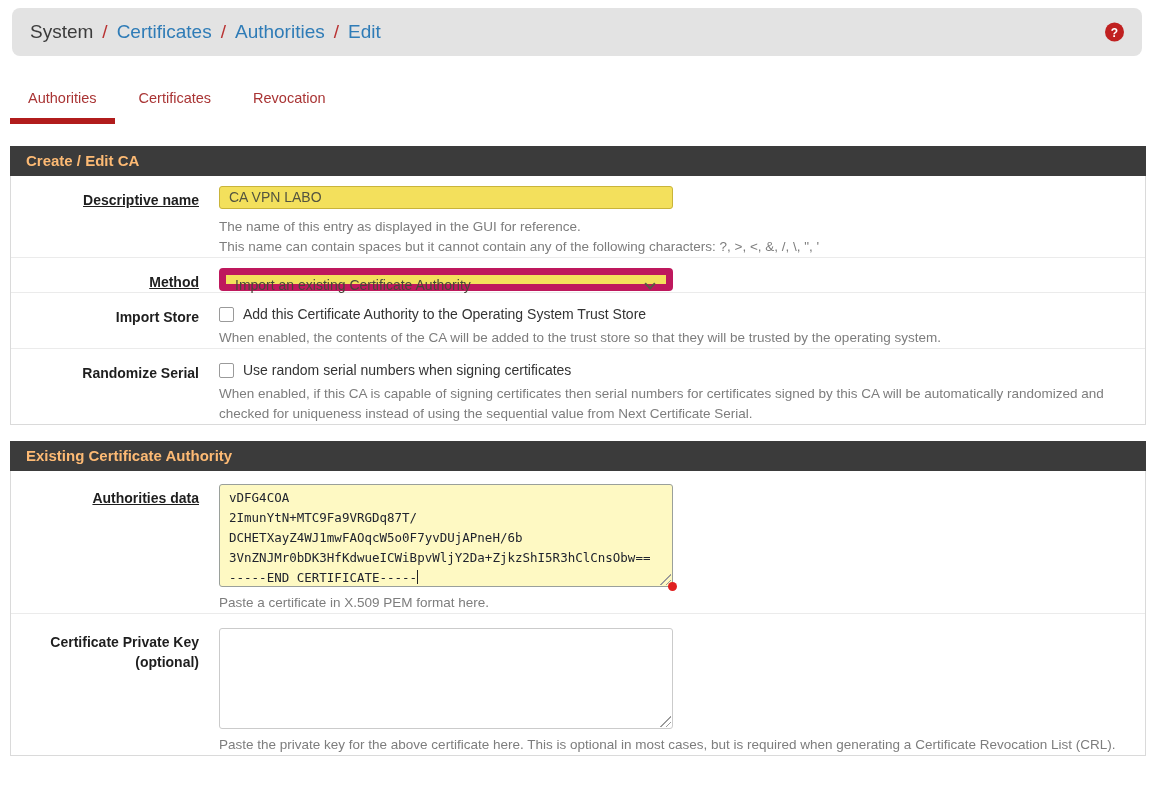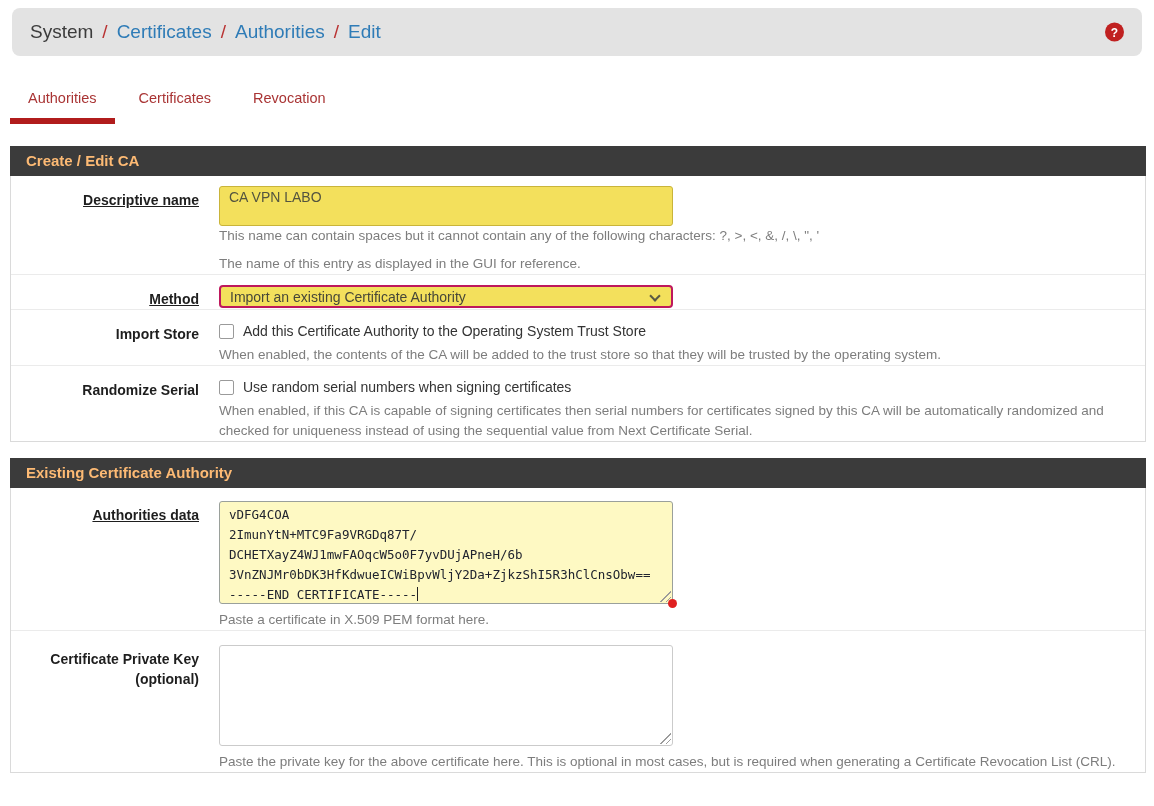--- a/index.html
+++ b/index.html
@@ -97,7 +97,7 @@
 
   .text-input {
     width: 454px;
-    height: 40px;
+    height: 23px;
     background: #f3e05c;
     border: 1px solid #c9b43a;
     border-radius: 3px;

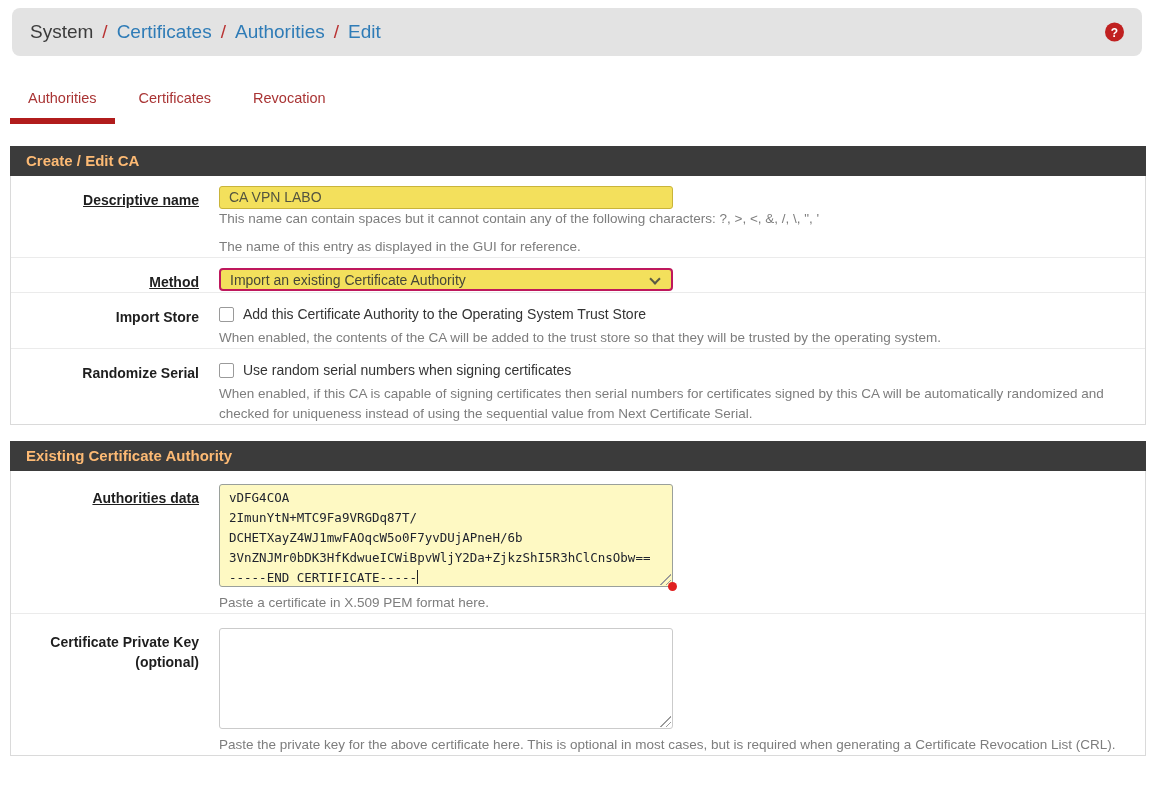--- a/index.html
+++ b/index.html
@@ -233,8 +233,8 @@
       <div class="col-label linked">Descriptive name</div>
       <div class="col-input">
         <div class="text-input">CA VPN LABO</div>
+        <div class="help-text" style="margin-top:8px; margin-bottom:0;">The name of this entry as displayed in the GUI for reference.</div>
         <div class="help-text" style="margin-top:0;">This name can contain spaces but it cannot contain any of the following characters: ?, &gt;, &lt;, &amp;, /, \, ", '</div>
-        <div class="help-text" style="margin-top:8px; margin-bottom:0;">The name of this entry as displayed in the GUI for reference.</div>
       </div>
     </div>
 

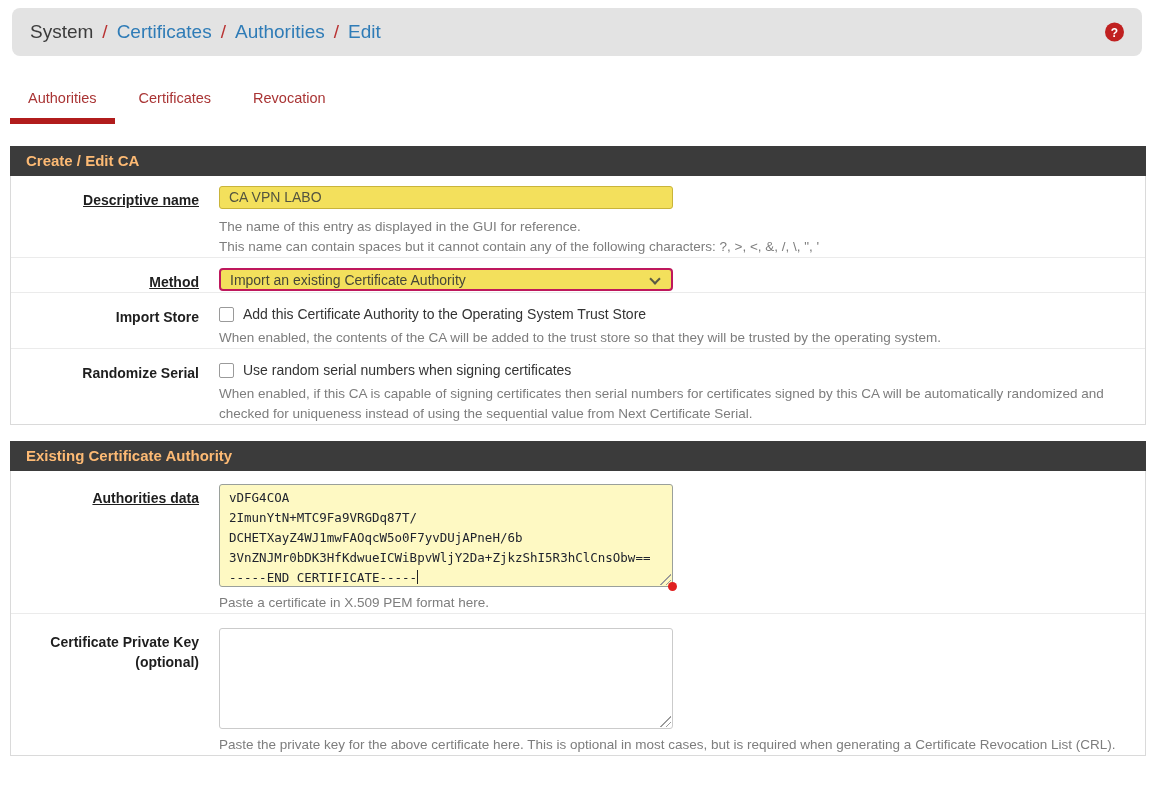--- a/index.html
+++ b/index.html
@@ -112,7 +112,7 @@
     width: 454px;
     height: 23px;
     background: #f3e05c;
-    border: 2px solid #be185d;
+    border: 7px solid #be185d;
     border-radius: 4px;
     padding: 0 9px;
     font-size: 14px;

